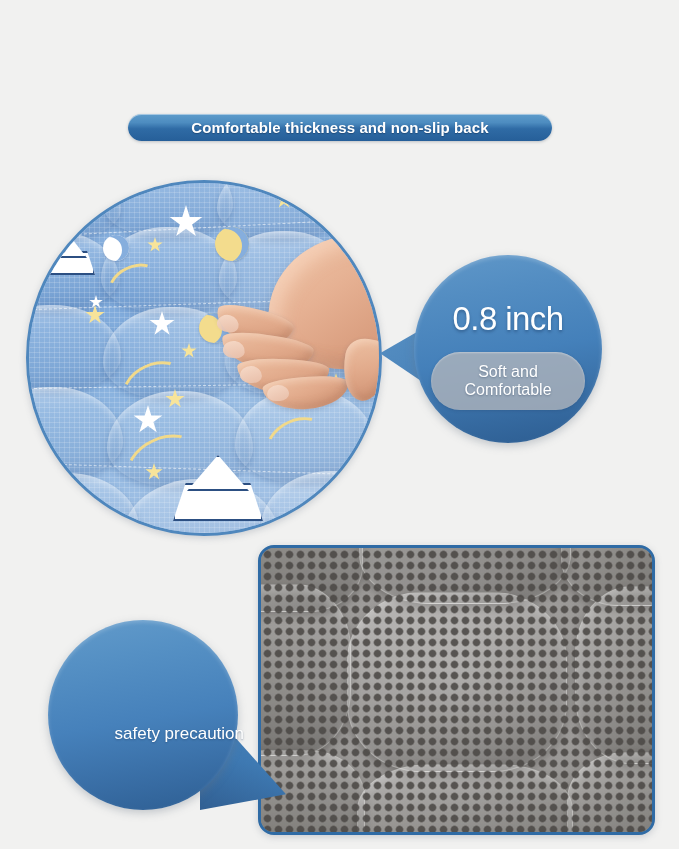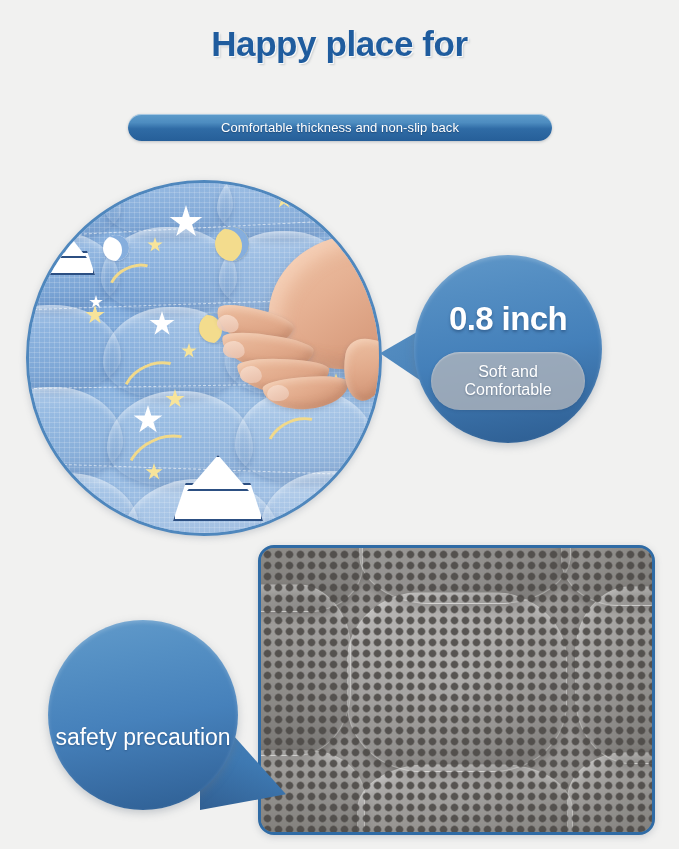--- a/index.html
+++ b/index.html
@@ -365,7 +365,6 @@
 <div id="header">
 
   <div id="page-title">
-    <span class="tl">Happy place for</span>
   </div>
 
   <div id="subtitle-banner">

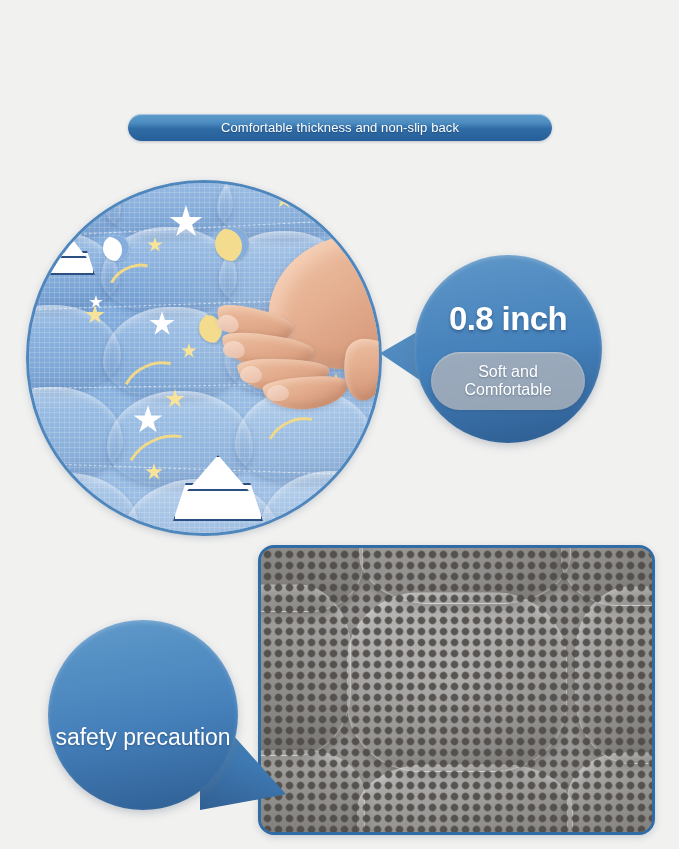--- a/index.html
+++ b/index.html
@@ -63,8 +63,8 @@
   }
   #subtitle-banner .stxt {
     color: #ffffff;
-    font-size: 13px;
-    font-weight: normal;
+    font-size: 15px;
+    font-weight: bold;
     letter-spacing: 0.1px;
     text-shadow: 0 1px 1px rgba(20,50,85,0.5);
     white-space: nowrap;

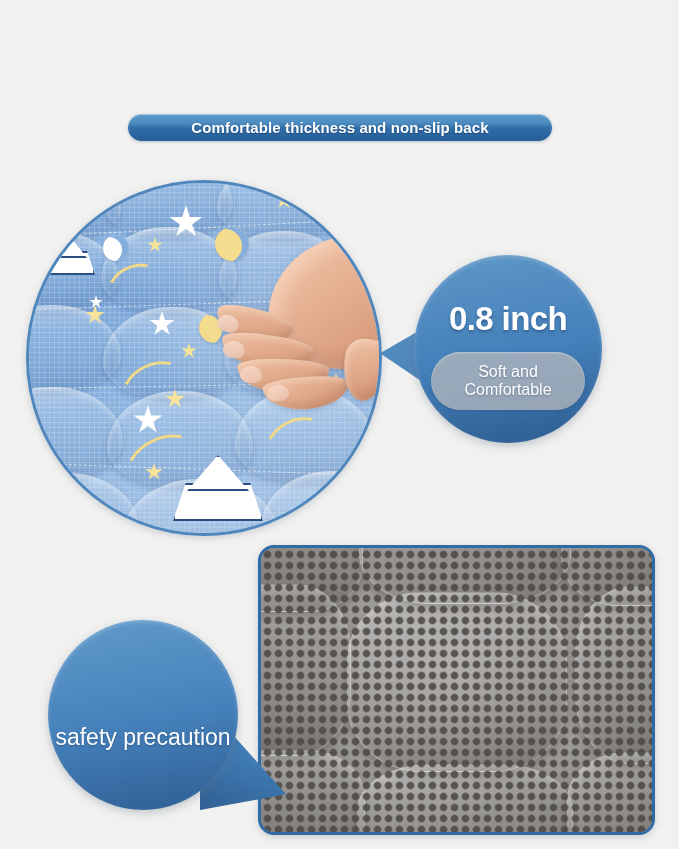--- a/index.html
+++ b/index.html
@@ -229,7 +229,7 @@
     text-align: center;
     color: #ffffff;
     font-size: 33px;
-    font-weight: bold;
+    font-weight: normal;
     letter-spacing: -0.6px;
     text-shadow: 0 2px 3px rgba(25,55,95,0.45);
     white-space: nowrap;

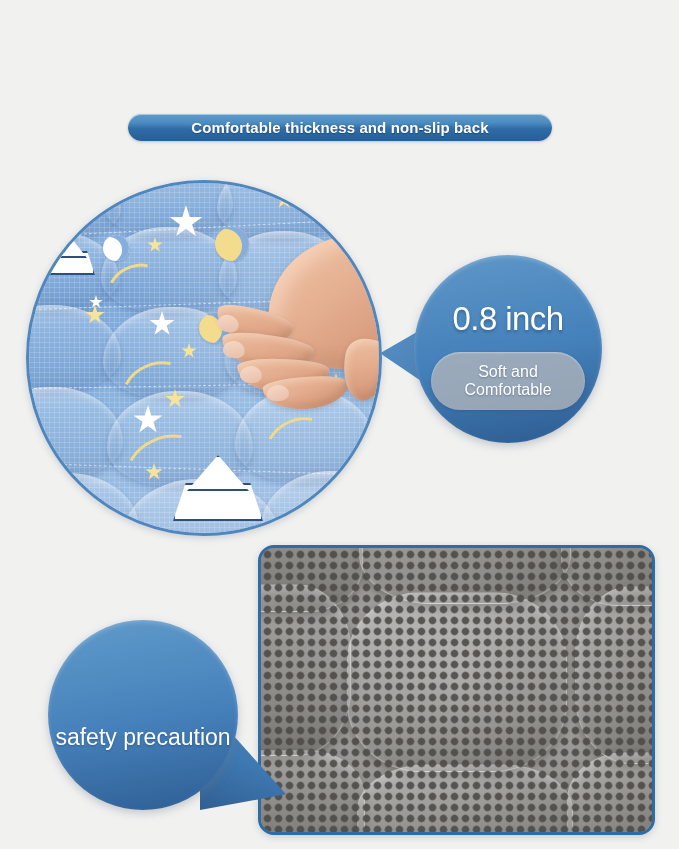--- a/index.html
+++ b/index.html
@@ -351,9 +351,9 @@
     left: -6px;
     top: 104px;
     width: 202px;
-    text-align: center;
+    text-align: right;
     color: #ffffff;
-    font-size: 23px;
+    font-size: 17px;
     font-weight: normal;
     text-shadow: 0 1px 2px rgba(30,60,100,0.45);
     white-space: nowrap;

